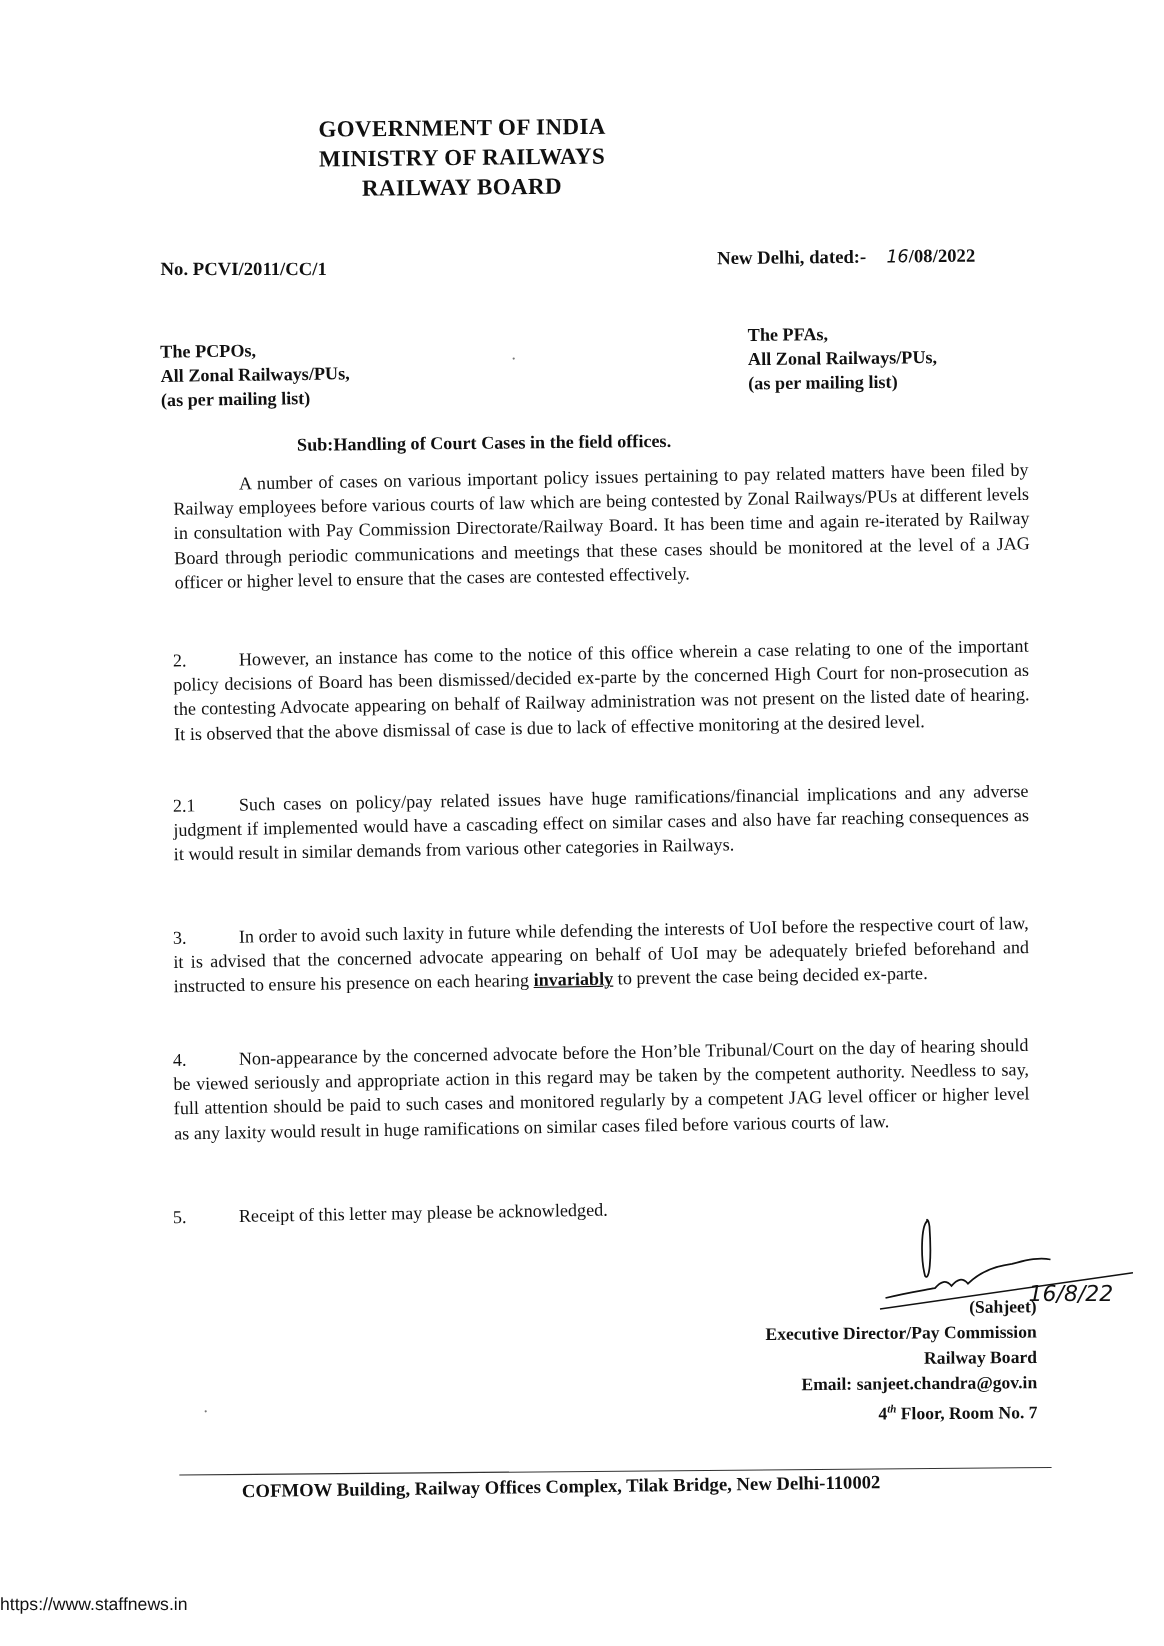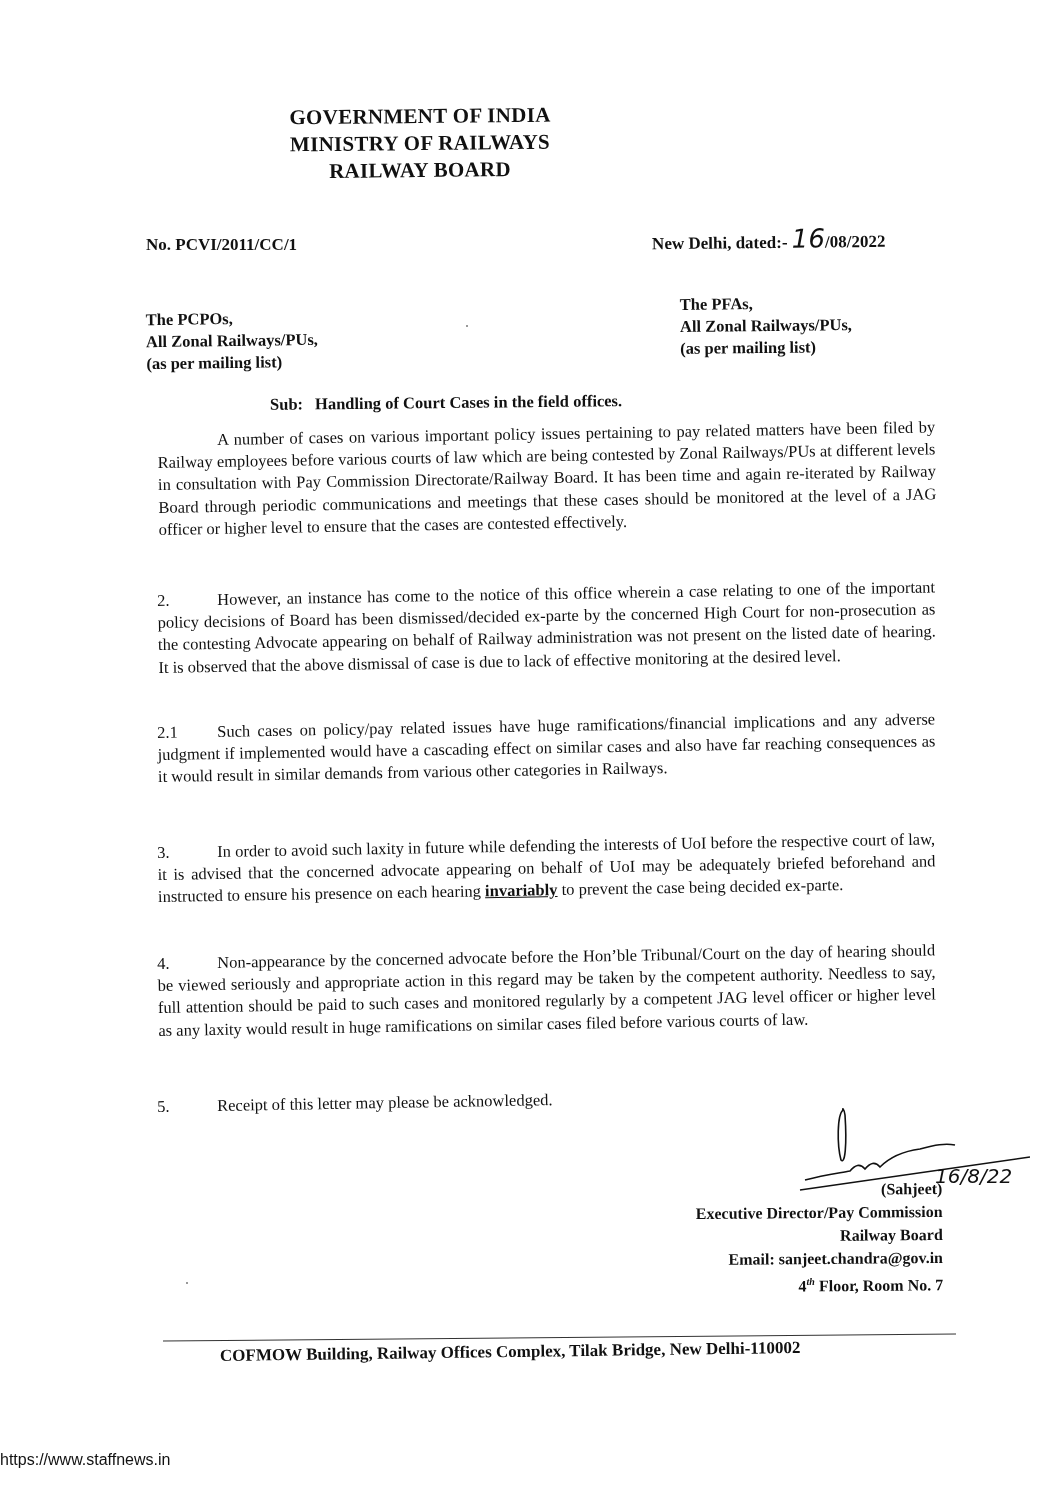--- a/index.html
+++ b/index.html
@@ -17,7 +17,7 @@
     .header div { transform: rotate(-0.6deg); }
     .letter-no { left: 146px; top: 235px; font-weight: bold; font-size: 17px; }
     .date { left: 652px; top: 224px; font-weight: bold; font-size: 17px; transform: rotate(-0.6deg); }
-    .date .hand { font-family: "DejaVu Sans", sans-serif; font-weight: normal; font-size: 26px; font-style: italic; }
+    .date .hand { font-family: "DejaVu Sans", sans-serif; font-weight: normal; font-size: 16px; font-style: italic; margin-left: 14px; }
     .addr { font-weight: bold; font-size: 16.5px; line-height: 22px; }
     .addr-left { left: 146px; top: 308px; transform: rotate(-0.8deg); }
     .addr-right { left: 680px; top: 293px; transform: rotate(-0.6deg); }

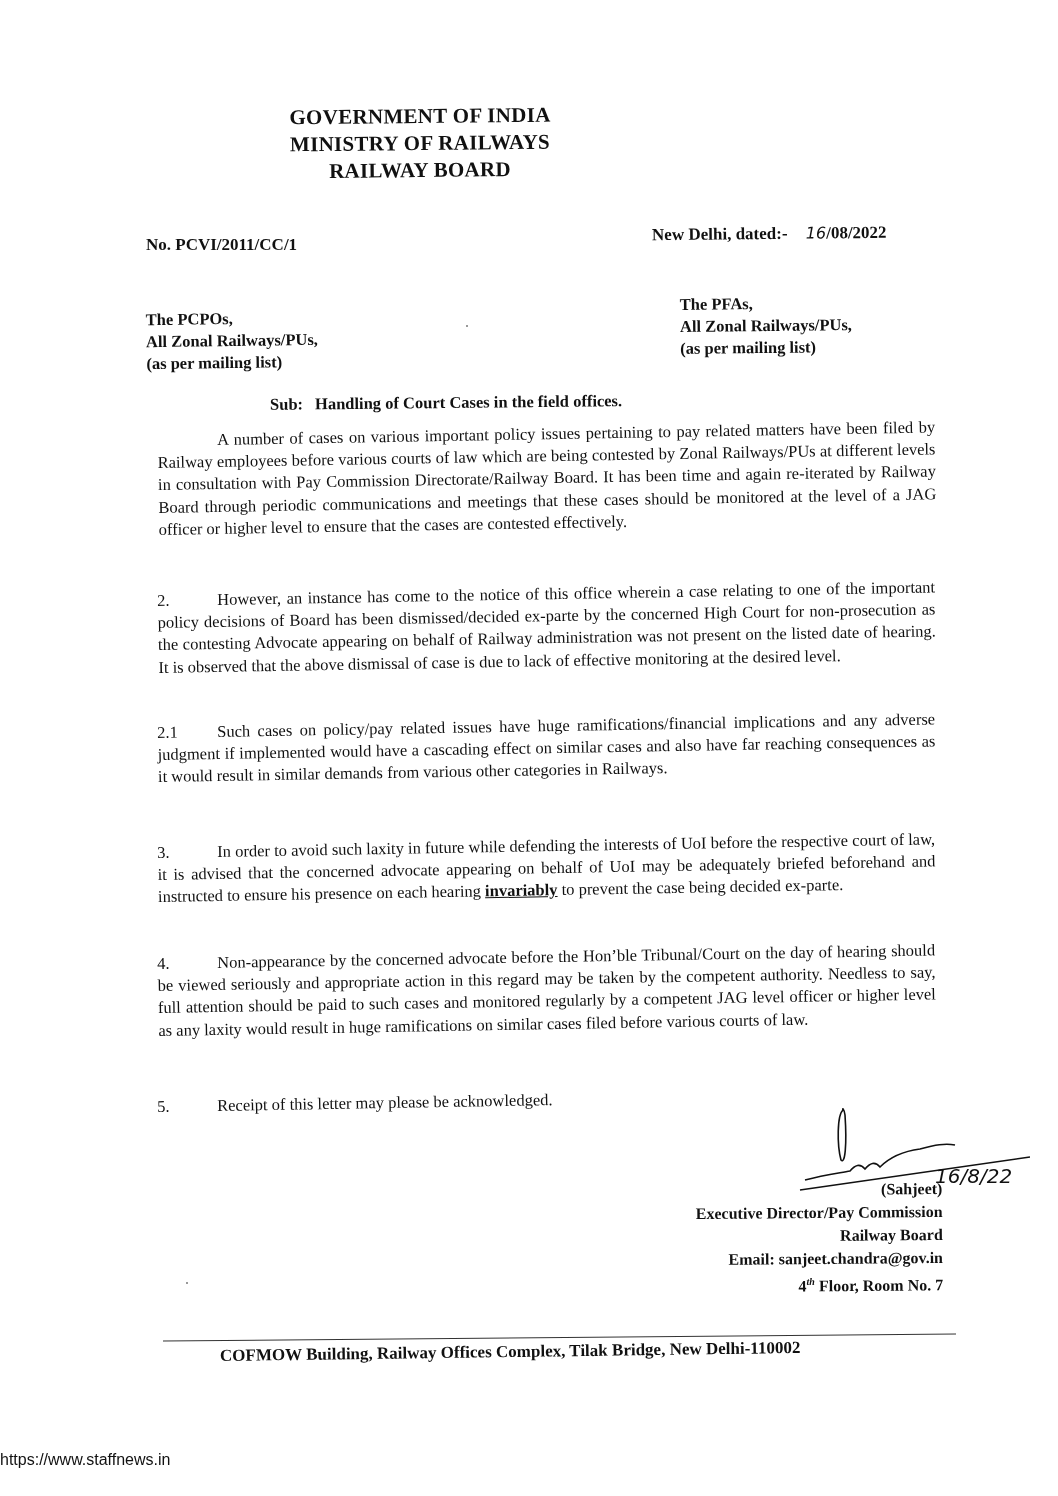--- a/index.html
+++ b/index.html
@@ -22,7 +22,7 @@
     .addr-left { left: 146px; top: 308px; transform: rotate(-0.8deg); }
     .addr-right { left: 680px; top: 293px; transform: rotate(-0.6deg); }
     .subject { left: 270px; top: 393px; font-weight: bold; font-size: 16.5px; transform: rotate(-0.6deg); }
-    .subject .label { margin-right: 12px; }
+    .subject .label { }
     .para {
       left: 157px; width: 778px; font-size: 16.5px; line-height: 22.2px;
       text-align: justify; transform: rotate(-1deg); transform-origin: left top;

